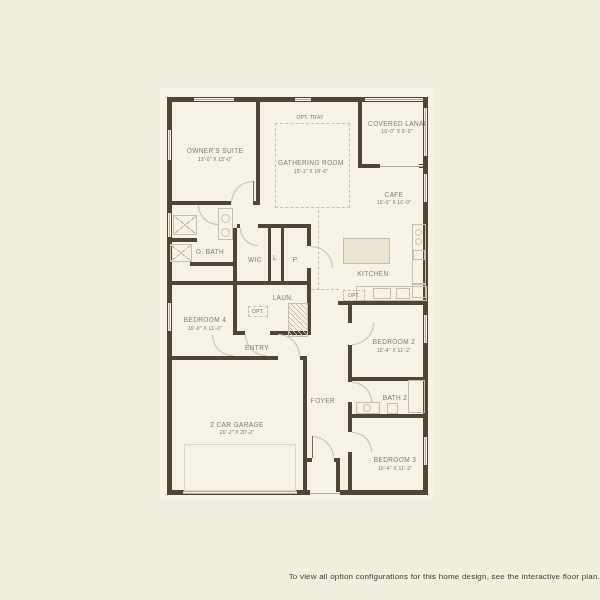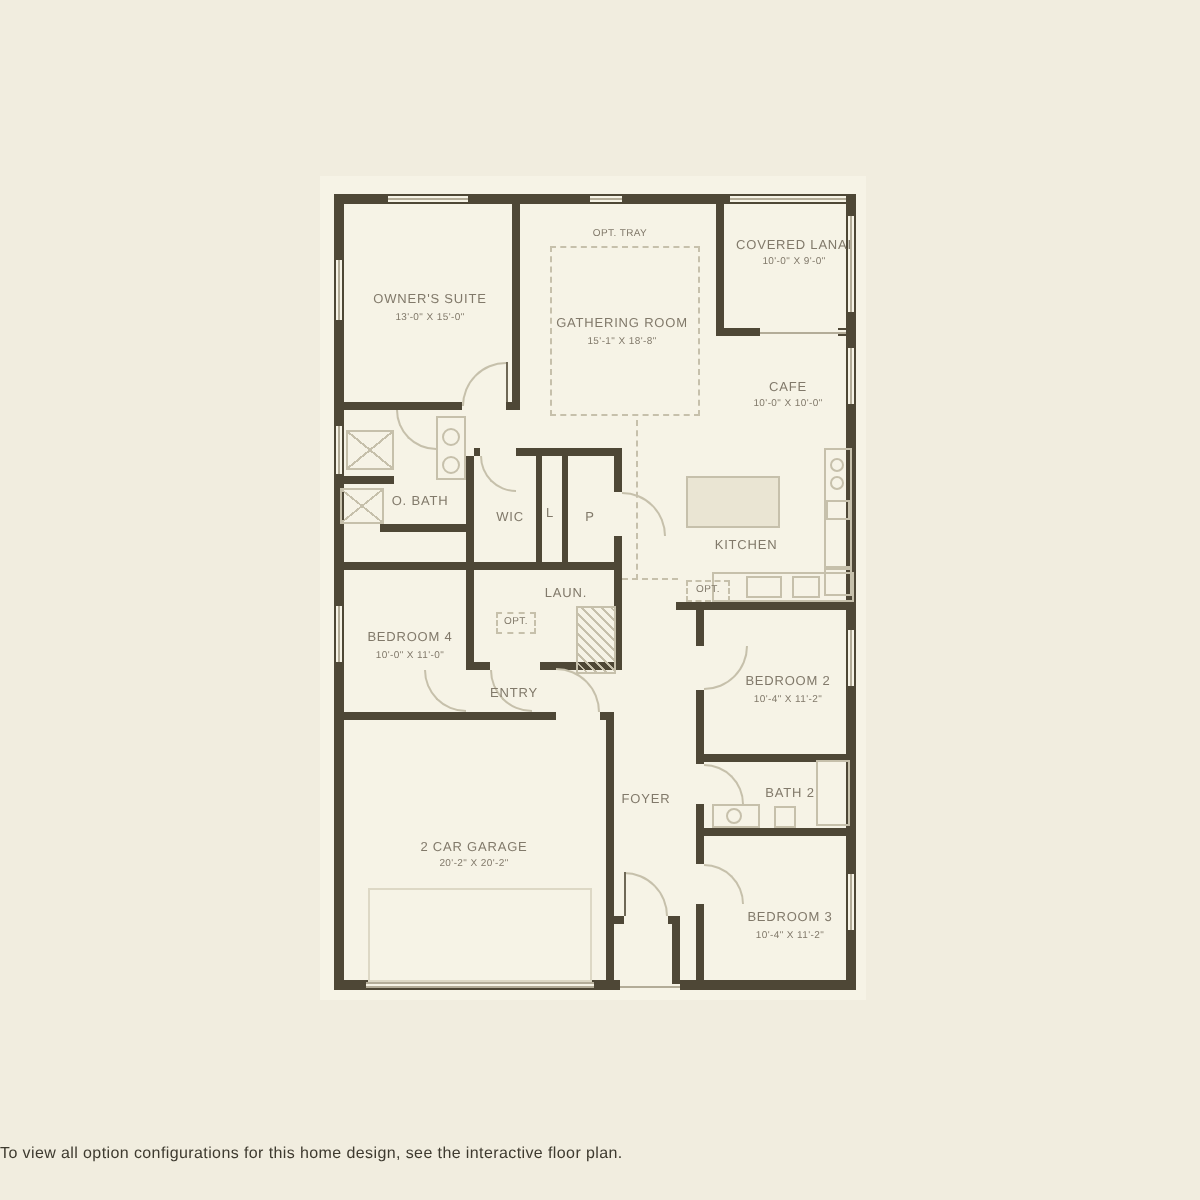--- a/index.html
+++ b/index.html
@@ -43,7 +43,7 @@
   .nm,.dm{position:absolute;transform:translate(-50%,-50%);color:var(--label);white-space:nowrap;z-index:5;text-transform:uppercase;}
   .nm{font-size:6.5px;letter-spacing:.4px;}
   .dm{font-size:5px;letter-spacing:.2px;}
-  .caption{position:absolute;left:0;top:572px;width:600px;text-align:left;font-size:8px;letter-spacing:.2px;color:var(--caption);}
+  .caption{position:absolute;left:0;top:572px;width:600px;text-align:right;font-size:8px;letter-spacing:.2px;color:var(--caption);}
 </style>
 </head>
 <body>

